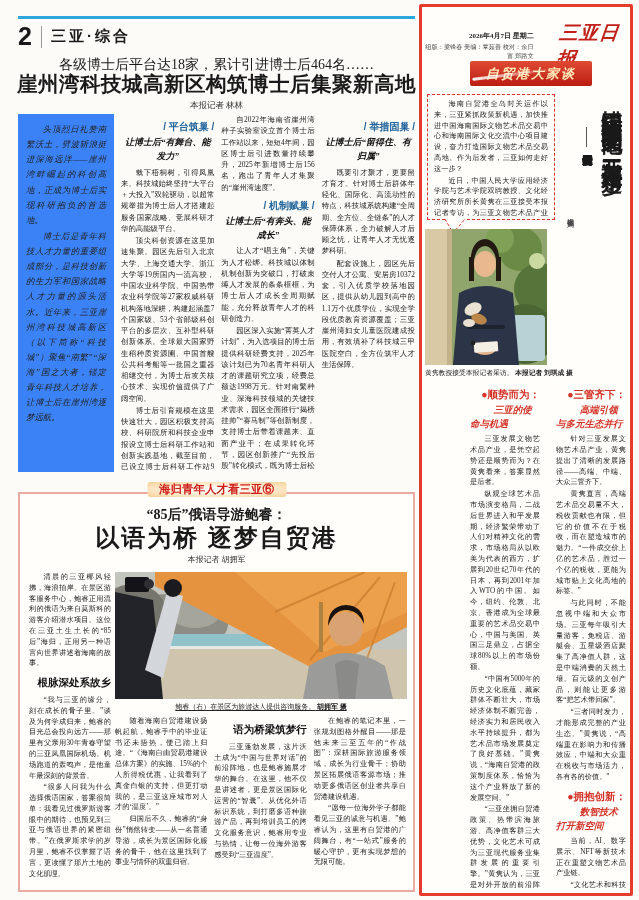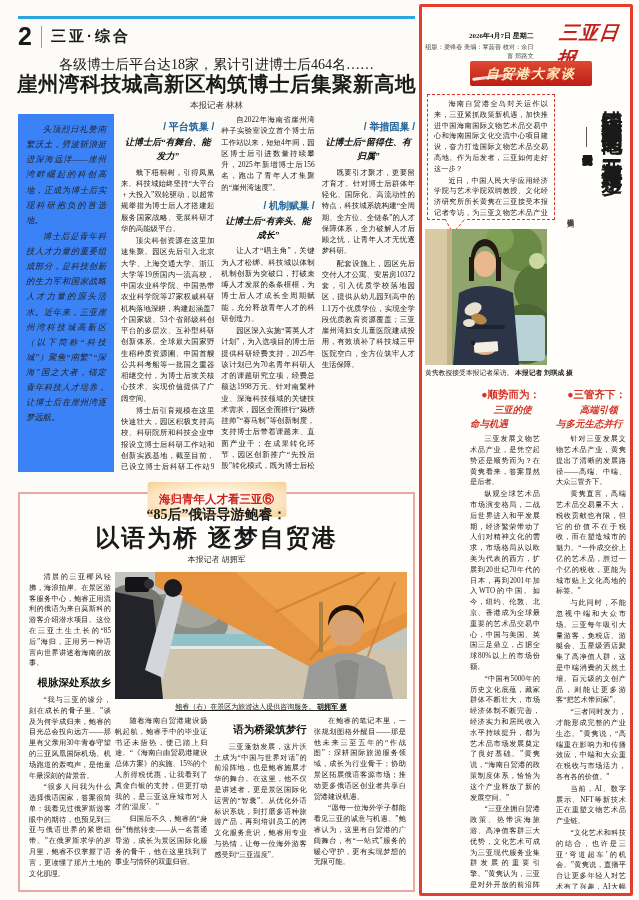--- a/index.html
+++ b/index.html
@@ -37,7 +37,7 @@
   .mf{left:18px;top:492px;width:397px;height:400px;border:2px solid #eaa9a2;
       box-sizing:border-box;background:#fffefb;}
   .mf-banner{position:absolute;top:-12px;left:50%;transform:translateX(-50%);
-      padding:10px 12px;white-space:nowrap;border-radius:3px;
+      padding:0 12px;white-space:nowrap;border-radius:3px;
       background:radial-gradient(ellipse at center,#fffdf8 15%,#fbe3bd 70%,#f5cf92 100%);
       color:#cf1f1a;font-weight:900;font-size:11.5px;font-family:"Liberation Sans",sans-serif;}
   .mf-kicker{position:absolute;top:12px;width:100%;text-align:center;font-size:14px;font-weight:bold;}

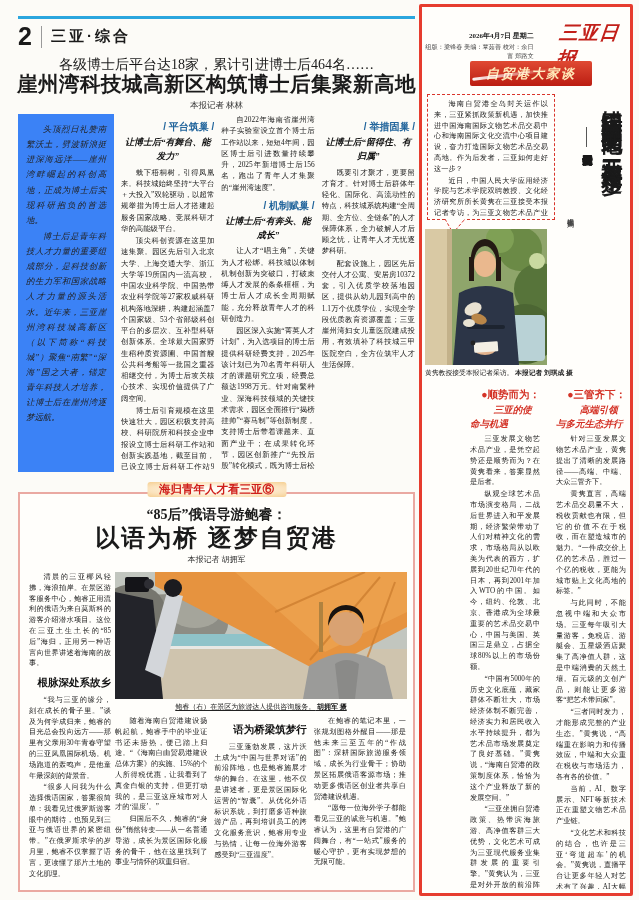--- a/index.html
+++ b/index.html
@@ -268,6 +268,10 @@
           <p class="para">黄隽直言，高端艺术品交易量不大，税收贡献也有限，但它的价值不在于税收，而在塑造城市的魅力。“一件成交价上亿的艺术品，胜过一个亿的税收，更能为城市贴上文化高地的标签。”</p>
           <p class="para">与此同时，不能忽视中端和大众市场。三亚每年吸引大量游客，免税店、游艇会、五星级酒店聚集了高净值人群，这是中端消费的天然土壤。百元级的文创产品，则能让更多游客“把艺术带回家”。</p>
           <p class="para">“三者同时发力，才能形成完整的产业生态。”黄隽说，“高端重在影响力和传播效应，中端和大众重在税收与市场活力，各有各的价值。”</p>
+          <div class="sec-h t-red">
+            <div class="sh-m">●拥抱创新：</div>
+            <div class="sh-s">数智技术打开新空间</div>
+          </div>
           <p class="para">当前，AI、数字展示、NFT等新技术正在重塑文物艺术品产业链。</p>
           <p class="para">“文化艺术和科技的结合，也许是三亚‘弯道超车’的机会。”黄隽说，直播平台让更多年轻人对艺术有了兴趣，AI大幅提升了艺术创作的效率，“人机协作”正在成为时代趋势，推动文物艺术品市场的数字化、国际化与大众化融合。</p>
           <div class="sec-h t-red">

